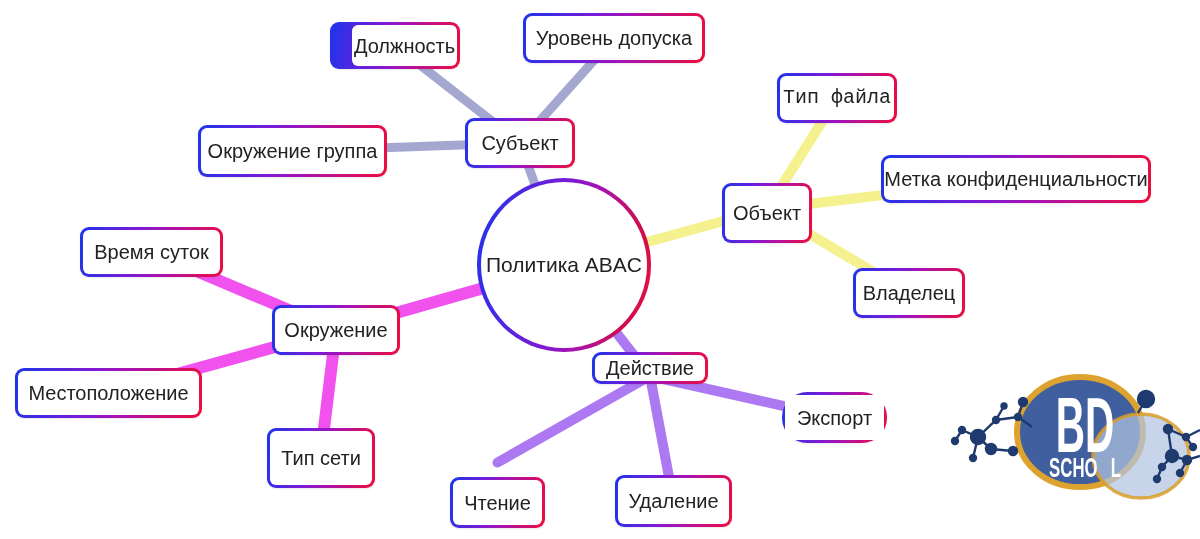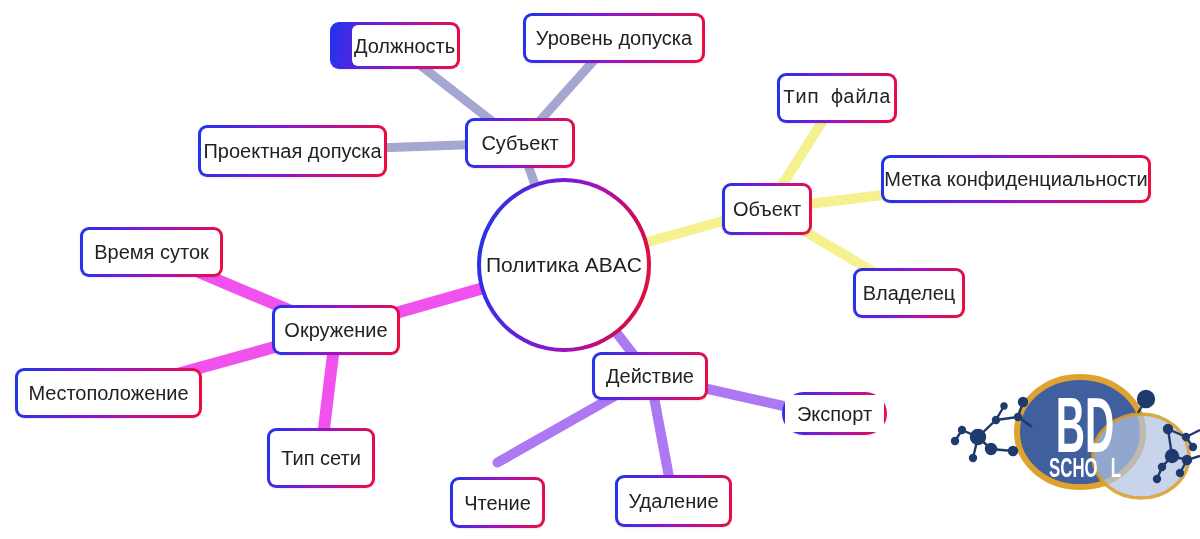--- a/index.html
+++ b/index.html
@@ -81,7 +81,7 @@
       </div>
       <div class="node" style="left: 198px; top: 125px; width: 189px; height: 52px;">
         <div class="node-inner">
-          <span class="node-label">Проектная допуска</span>
+          <span class="node-label">Окружение группа</span>
         </div>
       </div>
       <div class="node" style="left: 722px; top: 183px; width: 90px; height: 52px;">

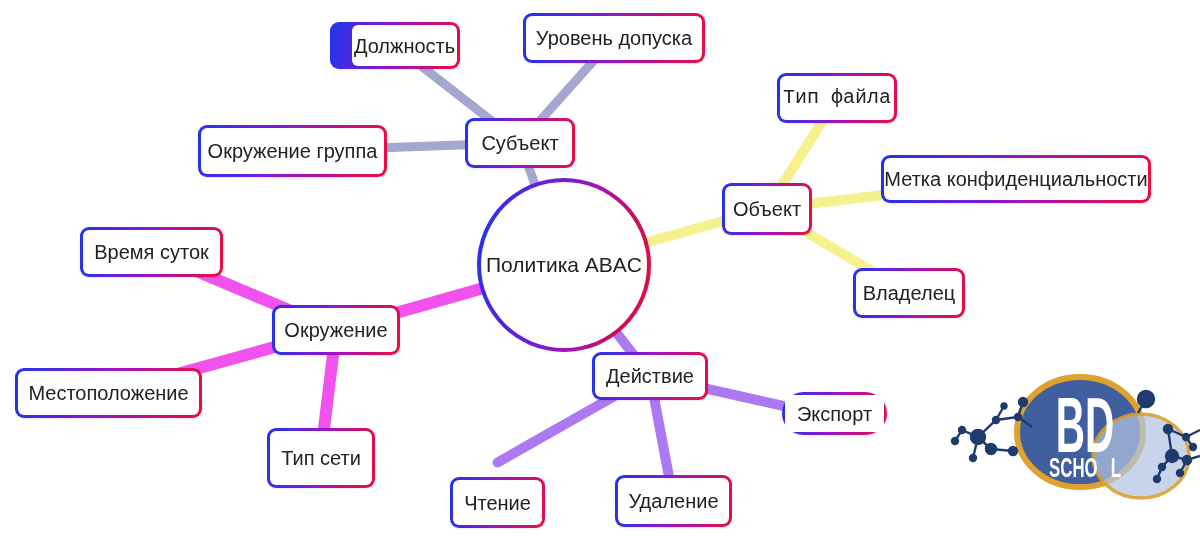--- a/index.html
+++ b/index.html
@@ -84,7 +84,7 @@
           <span class="node-label">Окружение группа</span>
         </div>
       </div>
-      <div class="node" style="left: 722px; top: 183px; width: 90px; height: 52px;">
+      <div class="node" style="left: 722px; top: 183px; width: 90px; height: 60px;">
         <div class="node-inner">
           <span class="node-label">Объект</span>
         </div>

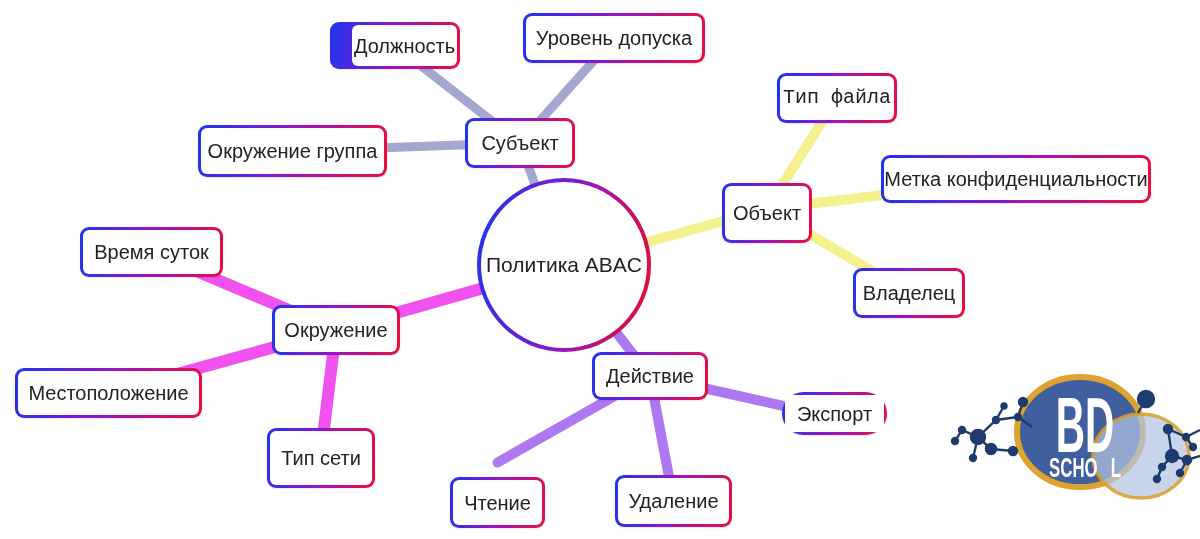--- a/index.html
+++ b/index.html
@@ -124,7 +124,7 @@
           <span class="node-label">Тип сети</span>
         </div>
       </div>
-      <div class="node" style="left: 592px; top: 352px; width: 116px; height: 48px;">
+      <div class="node" style="left: 592px; top: 352px; width: 116px; height: 32px;">
         <div class="node-inner">
           <span class="node-label">Действие</span>
         </div>

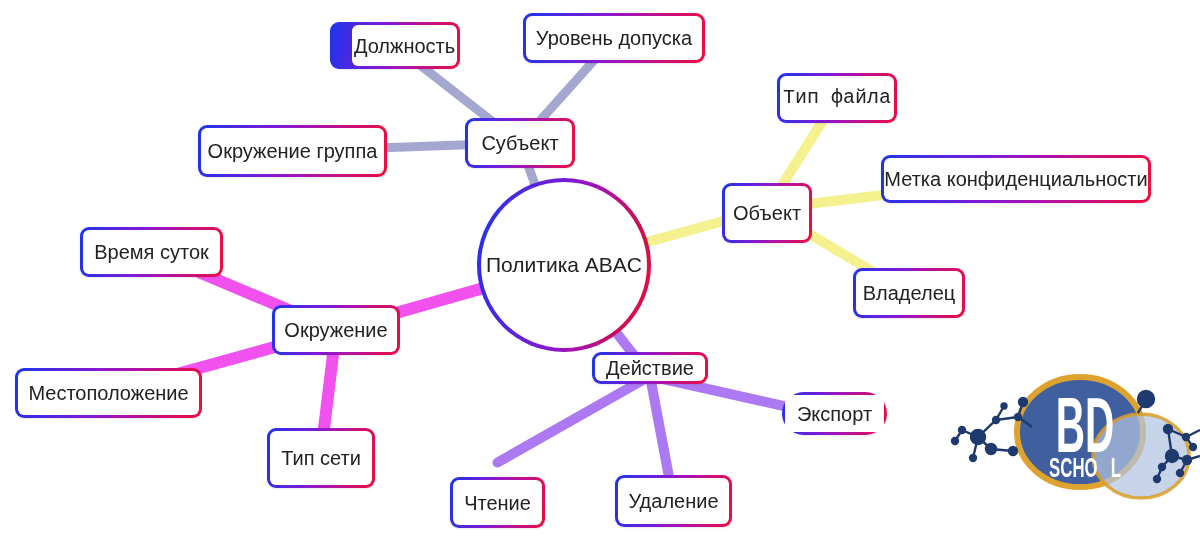--- a/index.html
+++ b/index.html
@@ -139,7 +139,7 @@
           <span class="node-label">Удаление</span>
         </div>
       </div>
-      <div class="node" style="left: 782px; top: 392px; width: 105px; height: 43px; border-radius: 25px;">
+      <div class="node" style="left: 782px; top: 392px; width: 105px; height: 51px; border-radius: 25px;">
         <div class="node-inner">
           <span class="node-label">Экспорт</span>
         </div>

